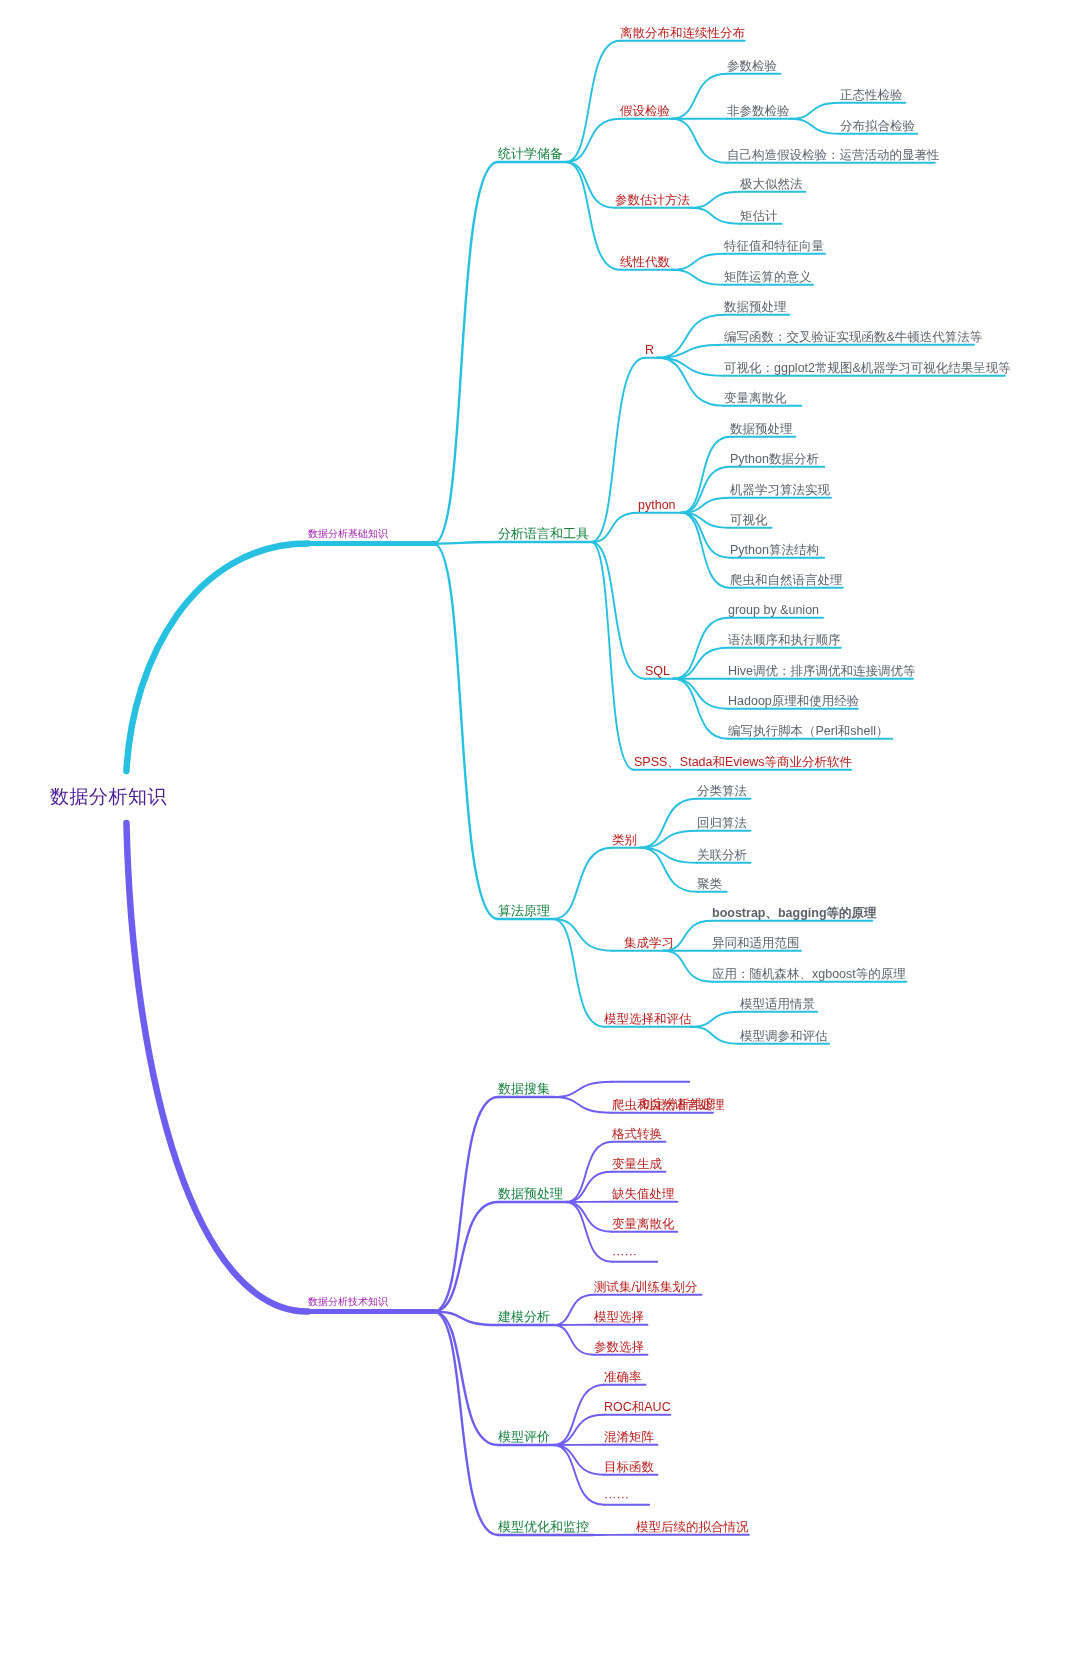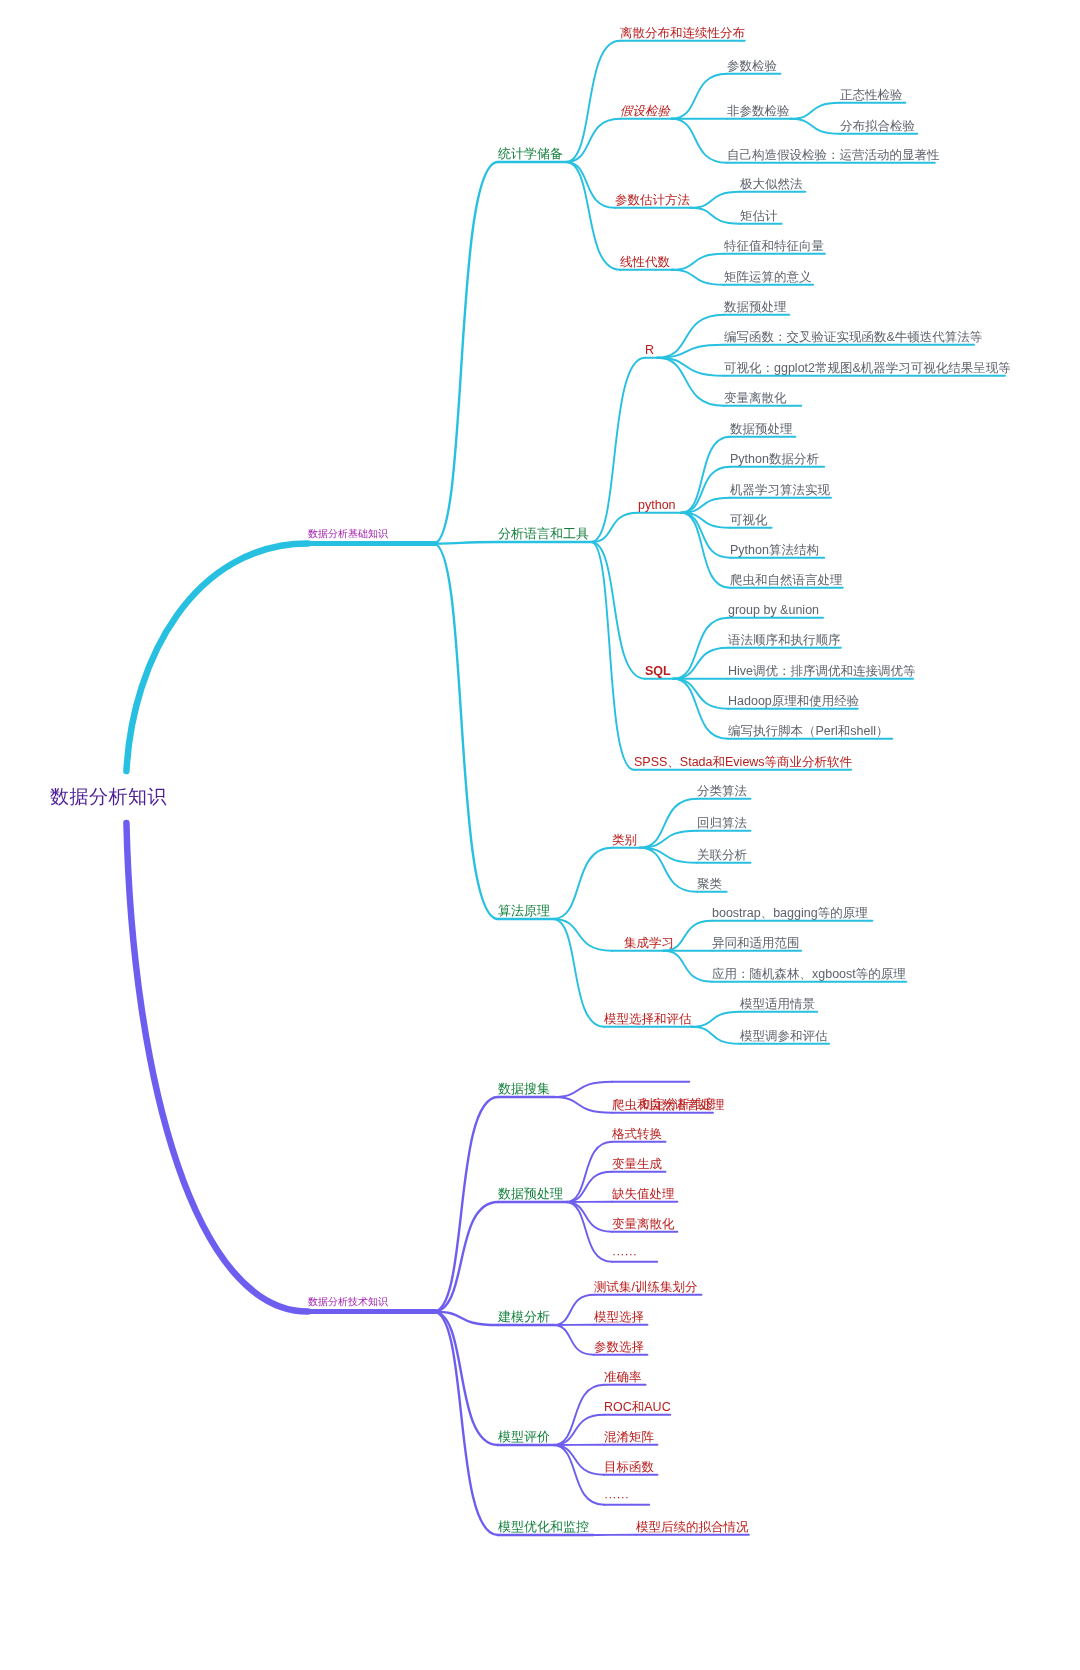--- a/index.html
+++ b/index.html
@@ -163,7 +163,7 @@
       <div class="node root" style="left: 50px; top: 797px;">数据分析知识</div>
       <div class="node lvl2" style="left: 498px; top: 154px;">统计学储备</div>
       <div class="node lvl3" style="left: 620px; top: 33px;">离散分布和连续性分布</div>
-      <div class="node lvl3" style="left: 620px; top: 111px; font-style: italic;">假设检验</div>
+      <div class="node lvl3" style="left: 620px; top: 111px;">假设检验</div>
       <div class="node lvl4" style="left: 727px; top: 66px;">参数检验</div>
       <div class="node lvl4" style="left: 727px; top: 111px;">非参数检验</div>
       <div class="node lvl4" style="left: 840px; top: 95px;">正态性检验</div>

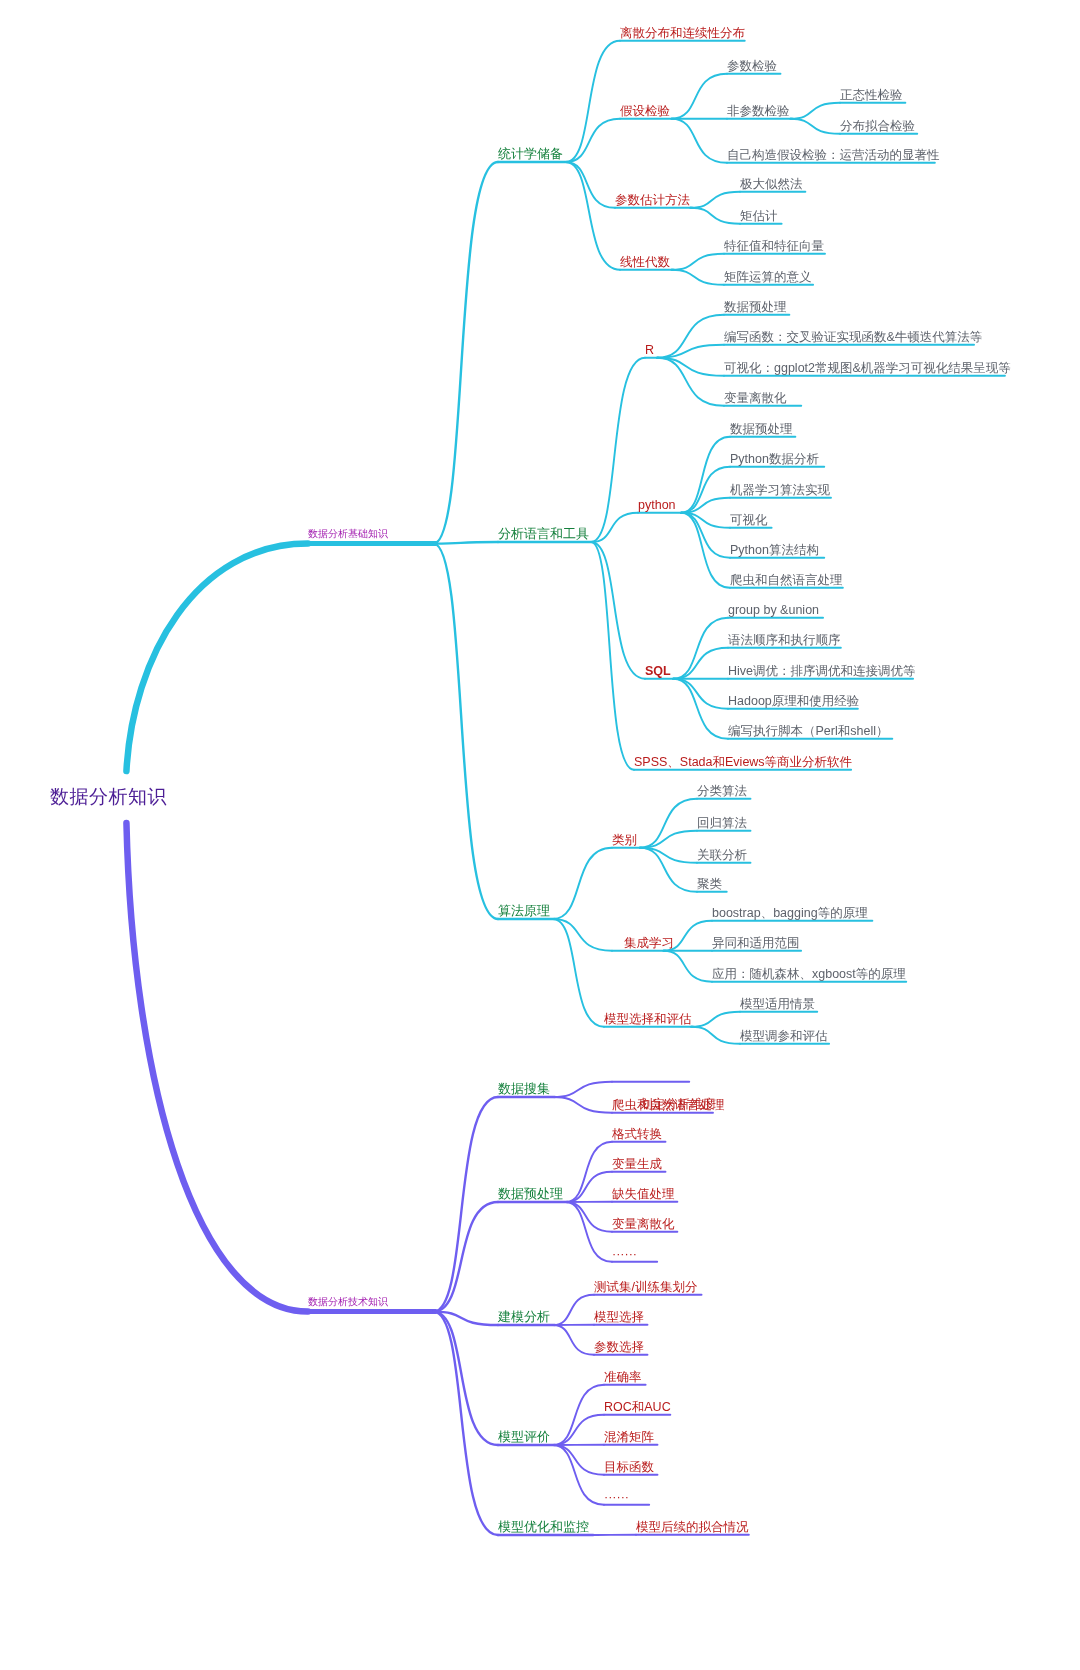--- a/index.html
+++ b/index.html
@@ -188,7 +188,7 @@
       <div class="node lvl4" style="left: 730px; top: 520px;">可视化</div>
       <div class="node lvl4" style="left: 730px; top: 550px;">Python算法结构</div>
       <div class="node lvl4" style="left: 730px; top: 580px;">爬虫和自然语言处理</div>
-      <div class="node lvl3" style="left: 645px; top: 671px; font-weight: bold;">SQL</div>
+      <div class="node lvl3" style="left: 645px; top: 671px;">SQL</div>
       <div class="node lvl4" style="left: 728px; top: 610px;">group by &amp;union</div>
       <div class="node lvl4" style="left: 728px; top: 640px;">语法顺序和执行顺序</div>
       <div class="node lvl4" style="left: 728px; top: 671px;">Hive调优：排序调优和连接调优等</div>

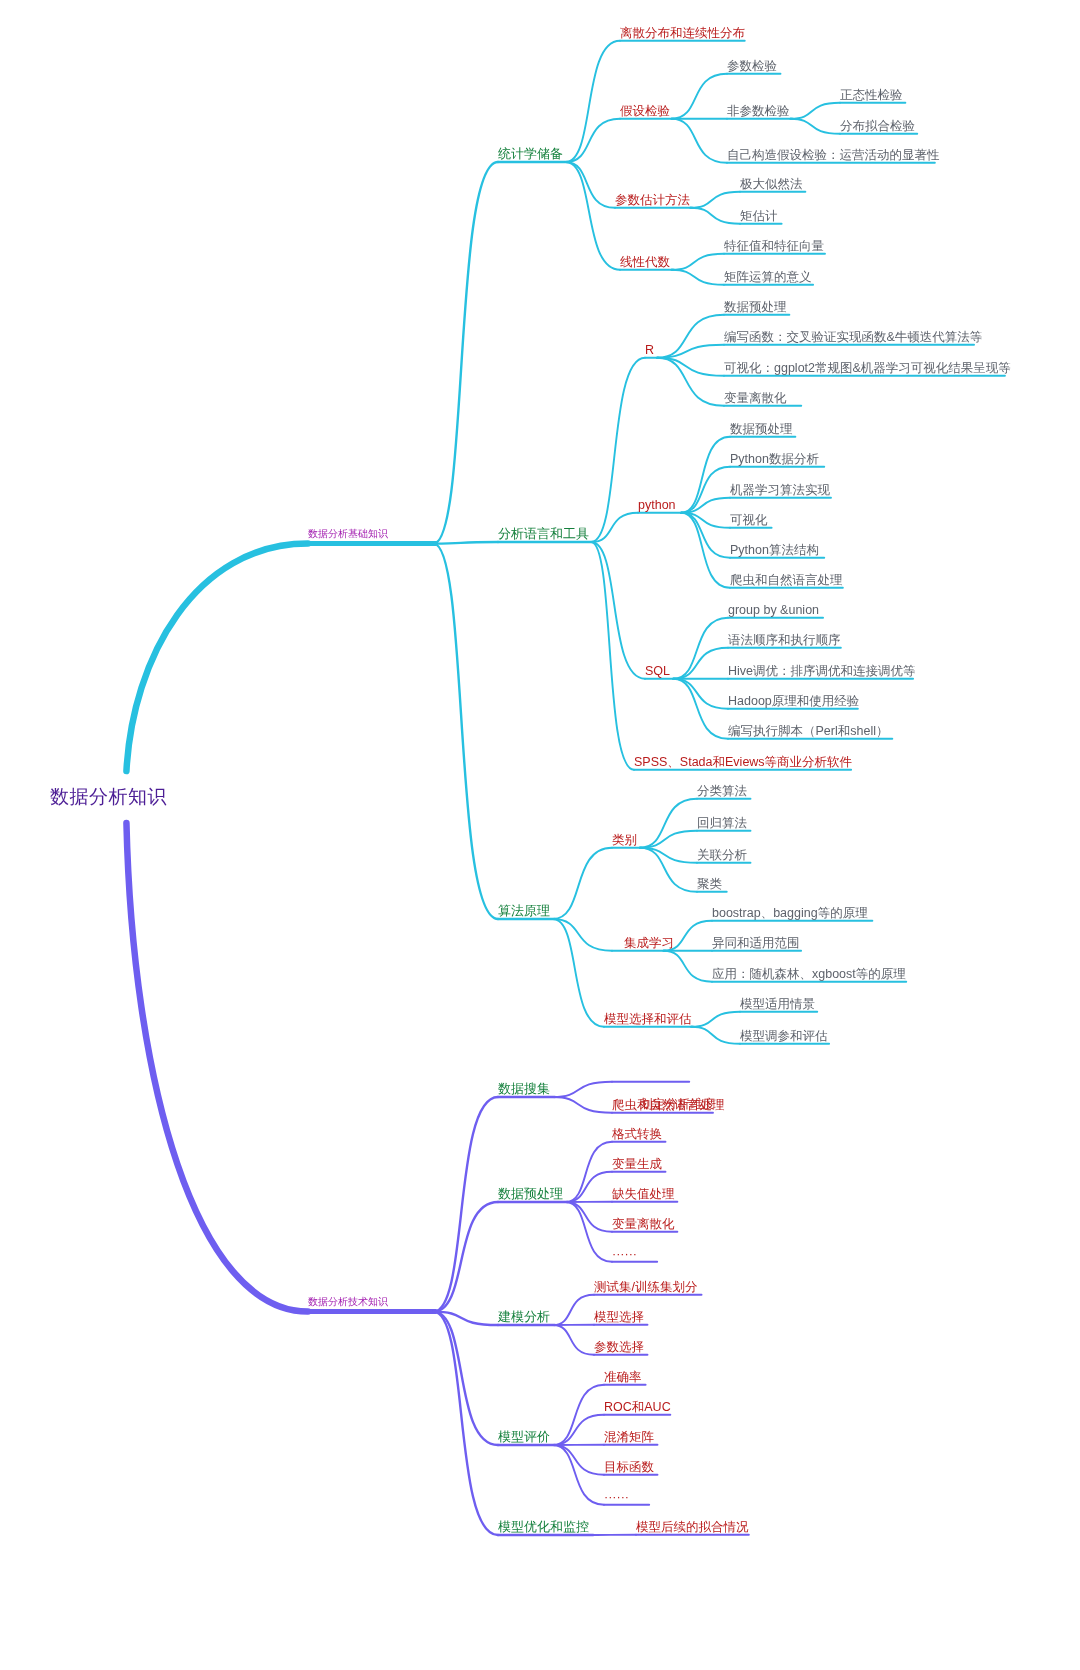--- a/index.html
+++ b/index.html
@@ -202,7 +202,7 @@
       <div class="node lvl4" style="left: 697px; top: 855px;">关联分析</div>
       <div class="node lvl4" style="left: 697px; top: 884px;">聚类</div>
       <div class="node lvl3" style="left: 612px; top: 943px; margin-left: 12px;">集成学习</div>
-      <div class="node lvl4" style="left: 712px; top: 913px;">boostrap、bagging等的原理</div>
+      <div class="node lvl4" style="left: 712px; top: 913px; font-weight: bold;">boostrap、bagging等的原理</div>
       <div class="node lvl4" style="left: 712px; top: 943px;">异同和适用范围</div>
       <div class="node lvl4" style="left: 712px; top: 974px;">应用：随机森林、xgboost等的原理</div>
       <div class="node lvl3" style="left: 604px; top: 1019px;">模型选择和评估</div>

